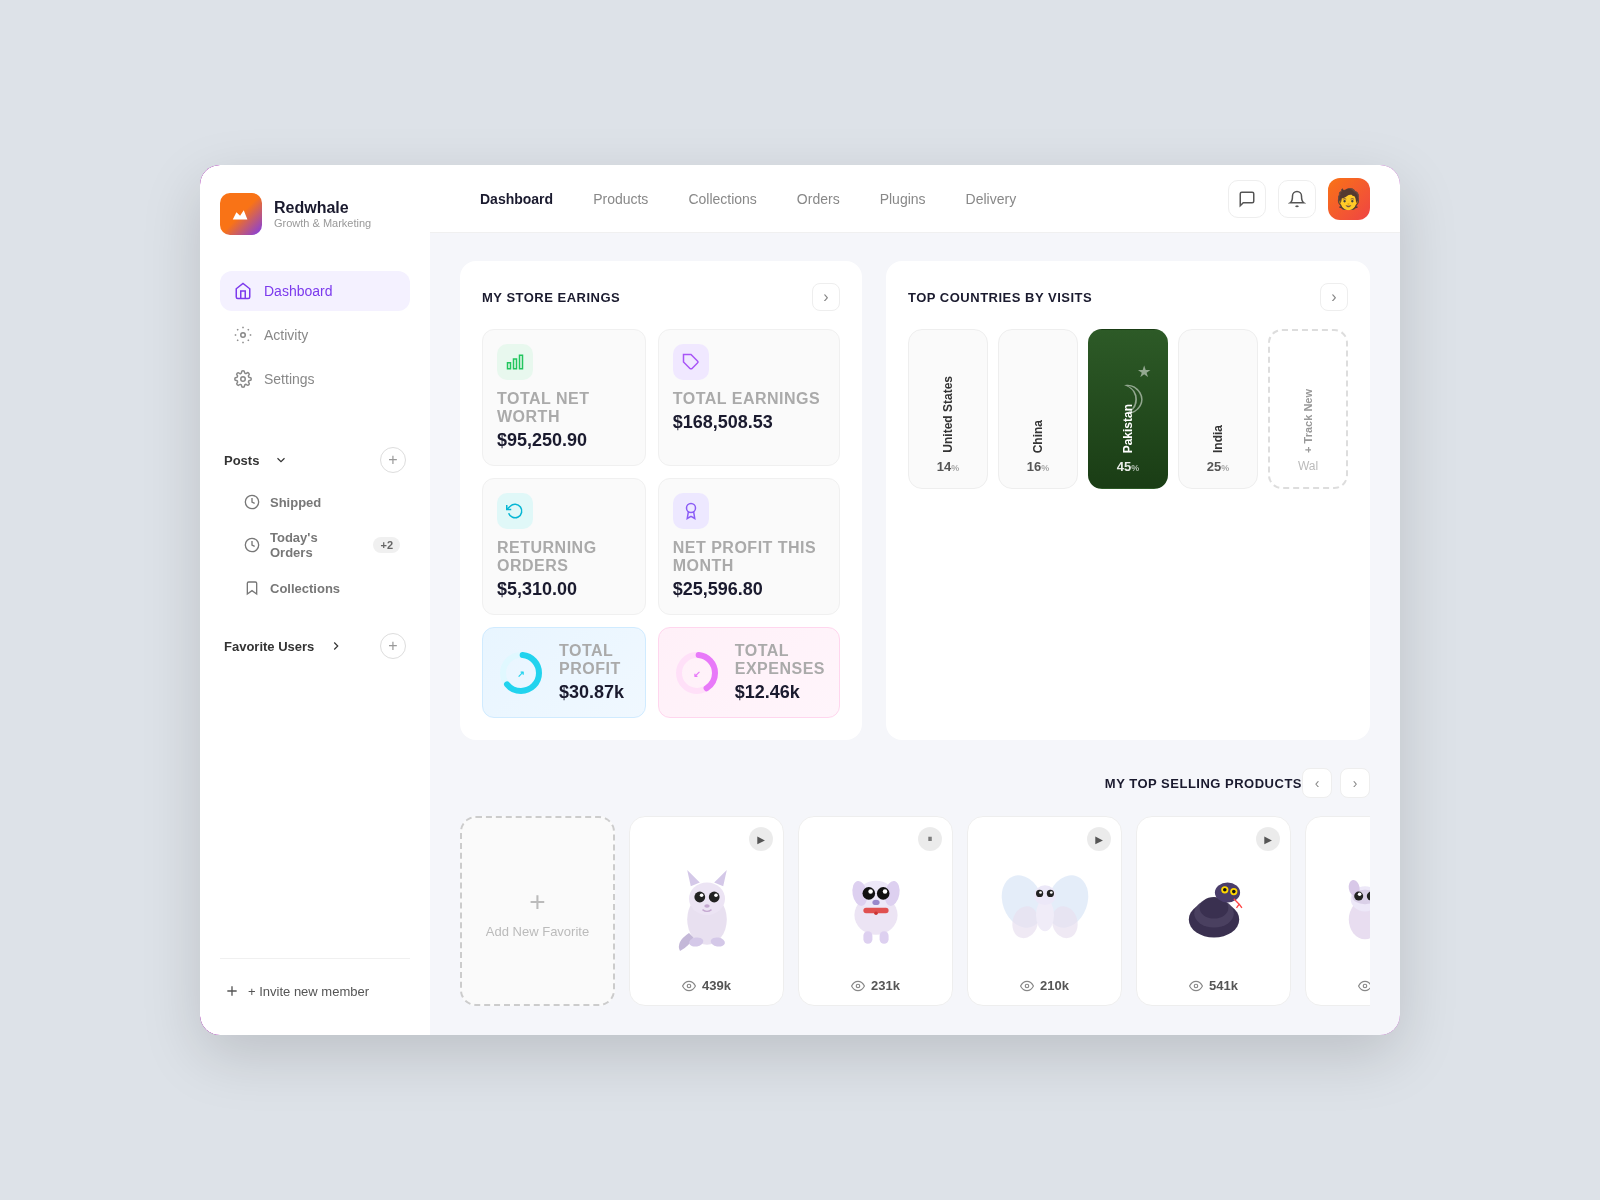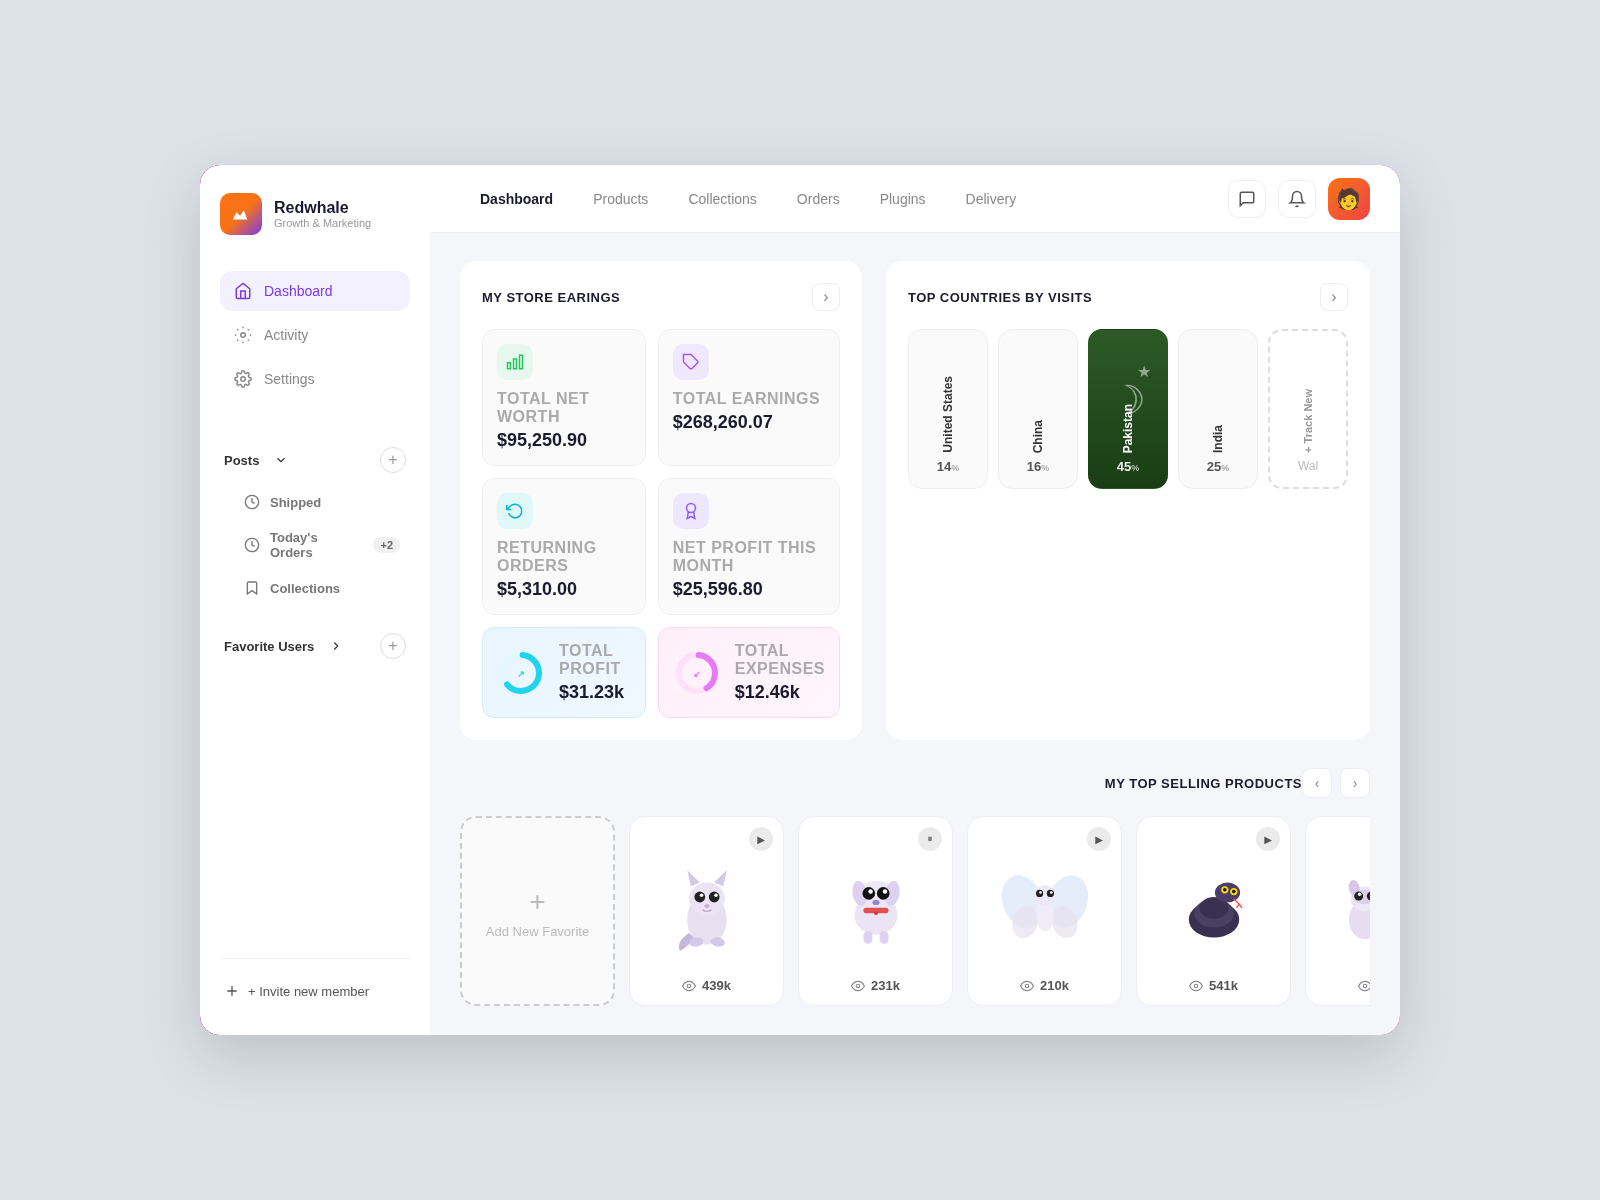--- a/index.html
+++ b/index.html
@@ -648,7 +648,7 @@
                   </svg>
               </div>
               <div class="earning-label">TOTAL EARNINGS</div>
-              <div class="earning-value">$268,260.07</div>
+              <div class="earning-value">$168,508.53</div>
             </div>
 
             <div class="earning-card">

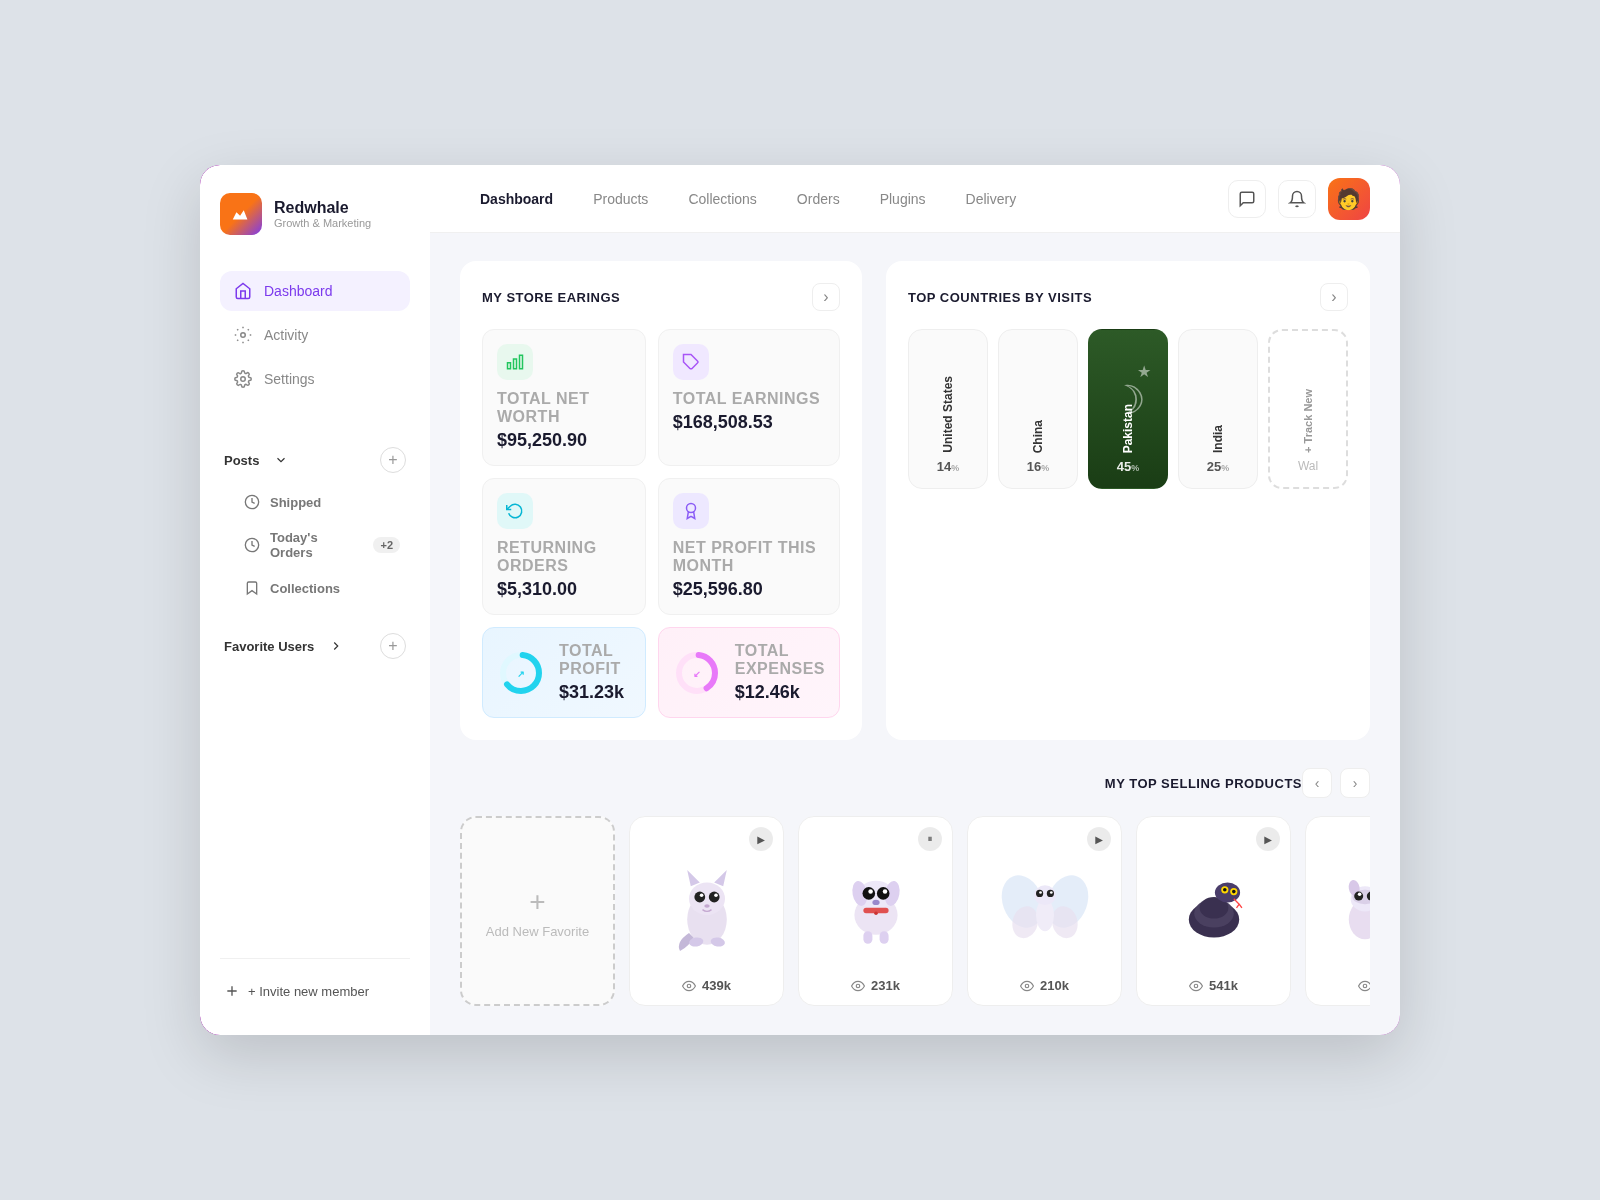--- a/index.html
+++ b/index.html
@@ -683,7 +683,7 @@
               </div>
               <div>
                 <div class="earning-label">TOTAL PROFIT</div>
-                <div class="earning-value">$31.23k</div>
+                <div class="earning-value">$30.87k</div>
               </div>
             </div>
 

